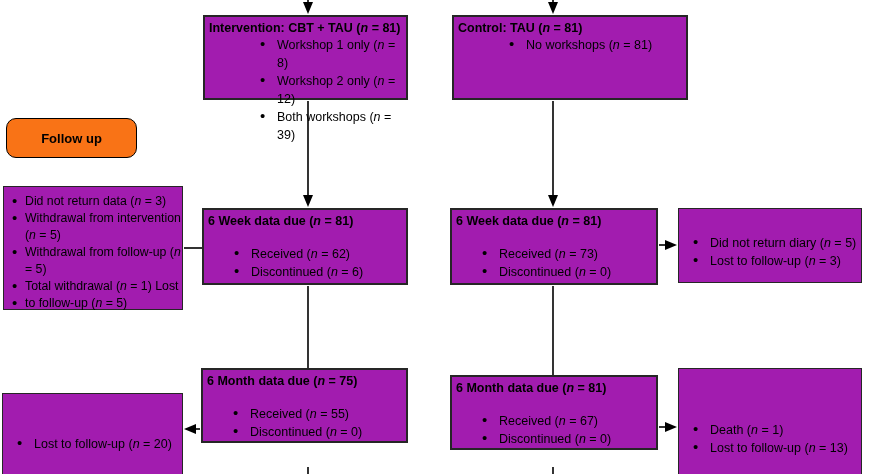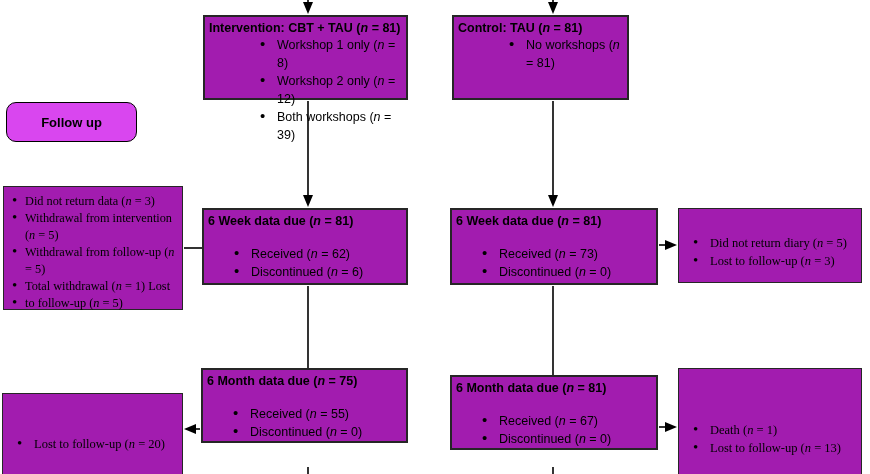--- a/index.html
+++ b/index.html
@@ -65,7 +65,7 @@
       </ul>
   </div>
 
-  <div class="fbox" style="left:452px;top:15px;width:177px;height:85px">
+  <div class="fbox" style="left:452px;top:15px;width:236px;height:85px">
     <div class="title">Control: TAU (<i>n</i> = 81)</div>
     <ul class="bullets ind-lg">
         <li>No workshops (<i>n</i> = 81)</li>

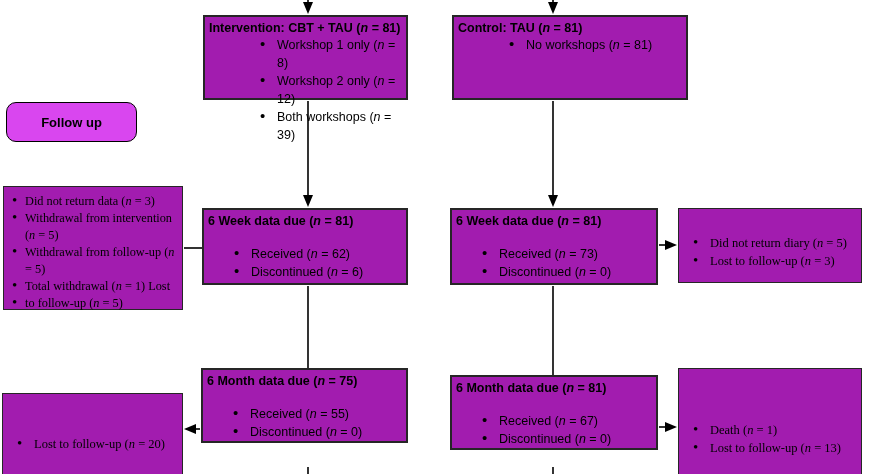--- a/index.html
+++ b/index.html
@@ -20,7 +20,7 @@
   ul.ind-sm li { padding-left:13px; line-height:17px; font-size:12.3px; }
   ul.ind-side { padding-left:14px; padding-right:2px;margin-top:12px; }
   .vcenter { display:flex; flex-direction:column; justify-content:center; }
-  .pill { position:absolute; left:6px; top:102px; width:131px; height:40px; background:#d946ef;
+  .pill { position:absolute; left:6px; top:118px; width:131px; height:40px; background:#f97316;
           border:1.6px solid #000; border-radius:10px; z-index:2;
           display:flex; align-items:center; justify-content:center;
           font-weight:bold; font-size:13px; }

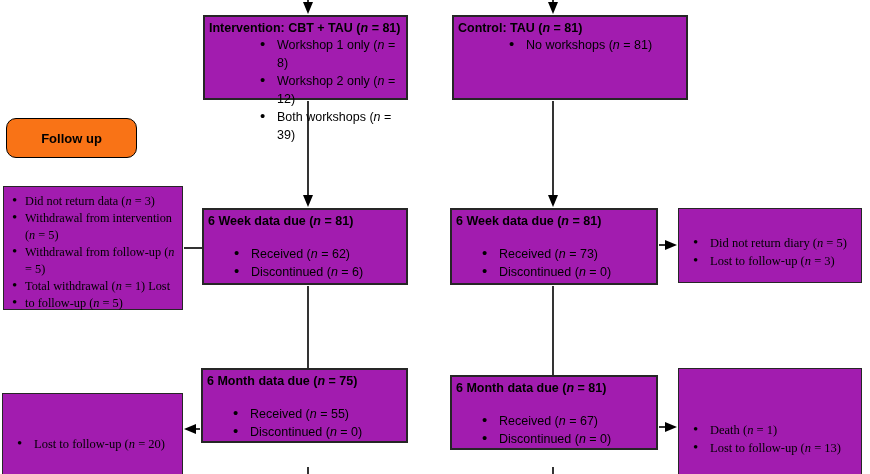--- a/index.html
+++ b/index.html
@@ -8,7 +8,7 @@
   .canvas { position:relative; width:870px; height:474px; background:#fff; overflow:hidden; }
   svg.connectors { position:absolute; left:0; top:0; width:870px; height:474px; z-index:1; }
   .fbox { position:absolute; background:#a21caf; border:2px solid #262626; z-index:2; font-size:12.5px; line-height:15px; }
-  .fbox.thin { border-width:1.4px;font-family:Liberation Serif, serif; }
+  .fbox.thin { border-width:1.4px; }
   .fbox .title { font-weight:bold; font-size:12.5px; padding:4px 4px 0 4px; white-space:nowrap; }
   ul.bullets { list-style:none; }
   ul.bullets li { position:relative; padding-left:17px; line-height:18px; }

